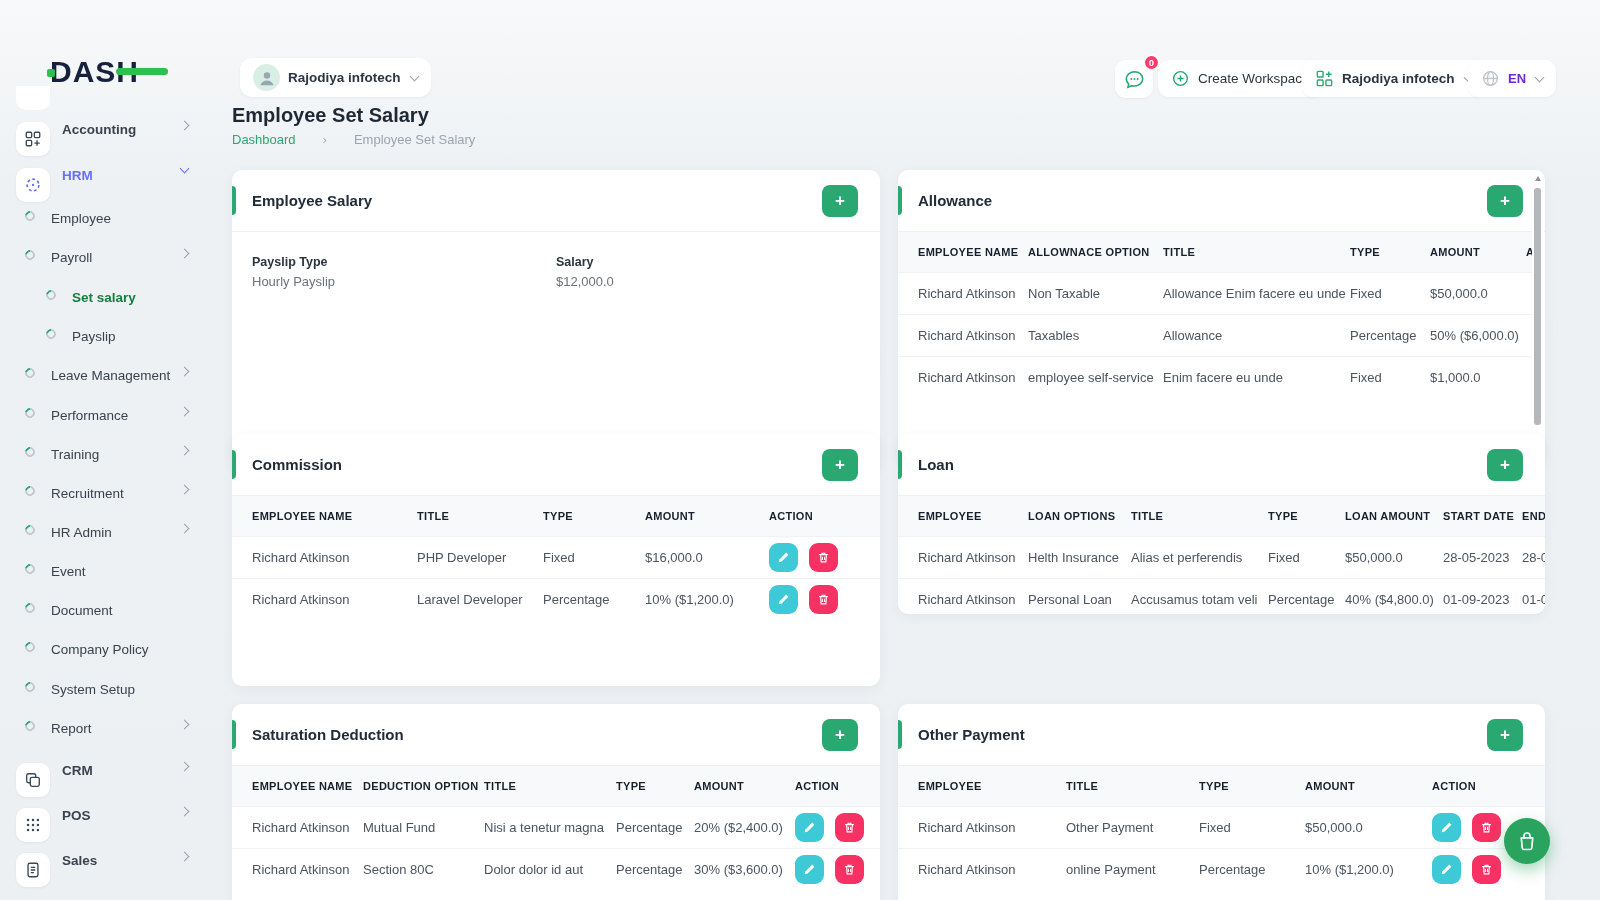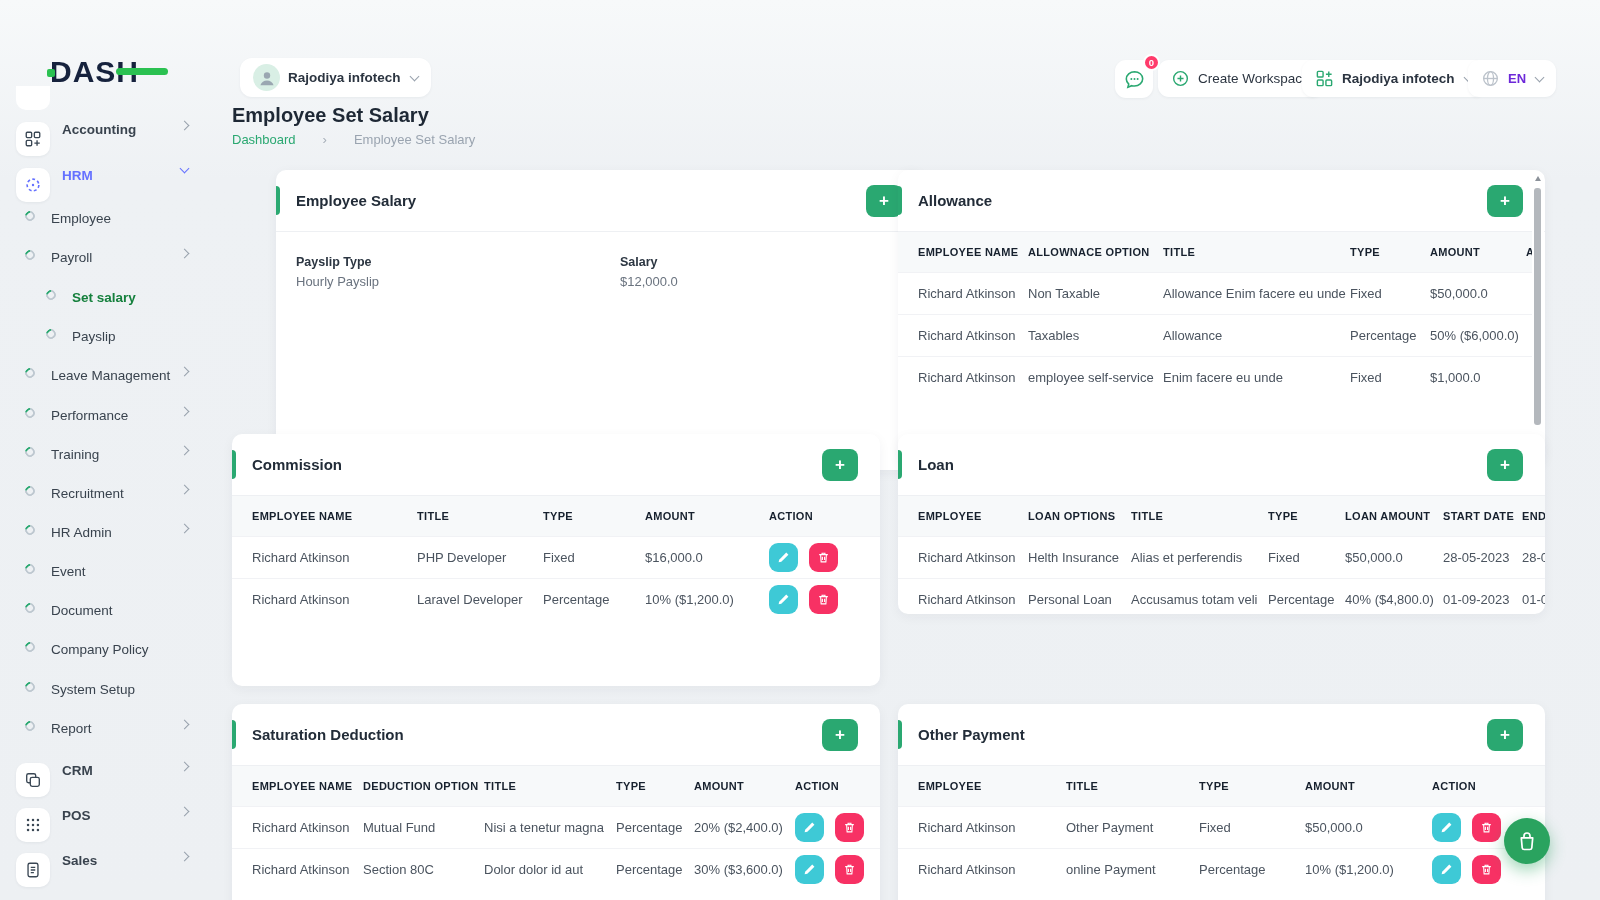--- a/index.html
+++ b/index.html
@@ -299,7 +299,7 @@
   <span class="chev sidechev"></span>
 </div>
 
-<div class="card" style="left:232px; top:170px; width:648px; height:300px;margin-left:44px;">
+<div class="card" style="left:232px; top:170px; width:648px; height:300px;">
   <div class="card-head">
     <span class="accent"></span>
     <span class="card-title">Employee Salary</span>

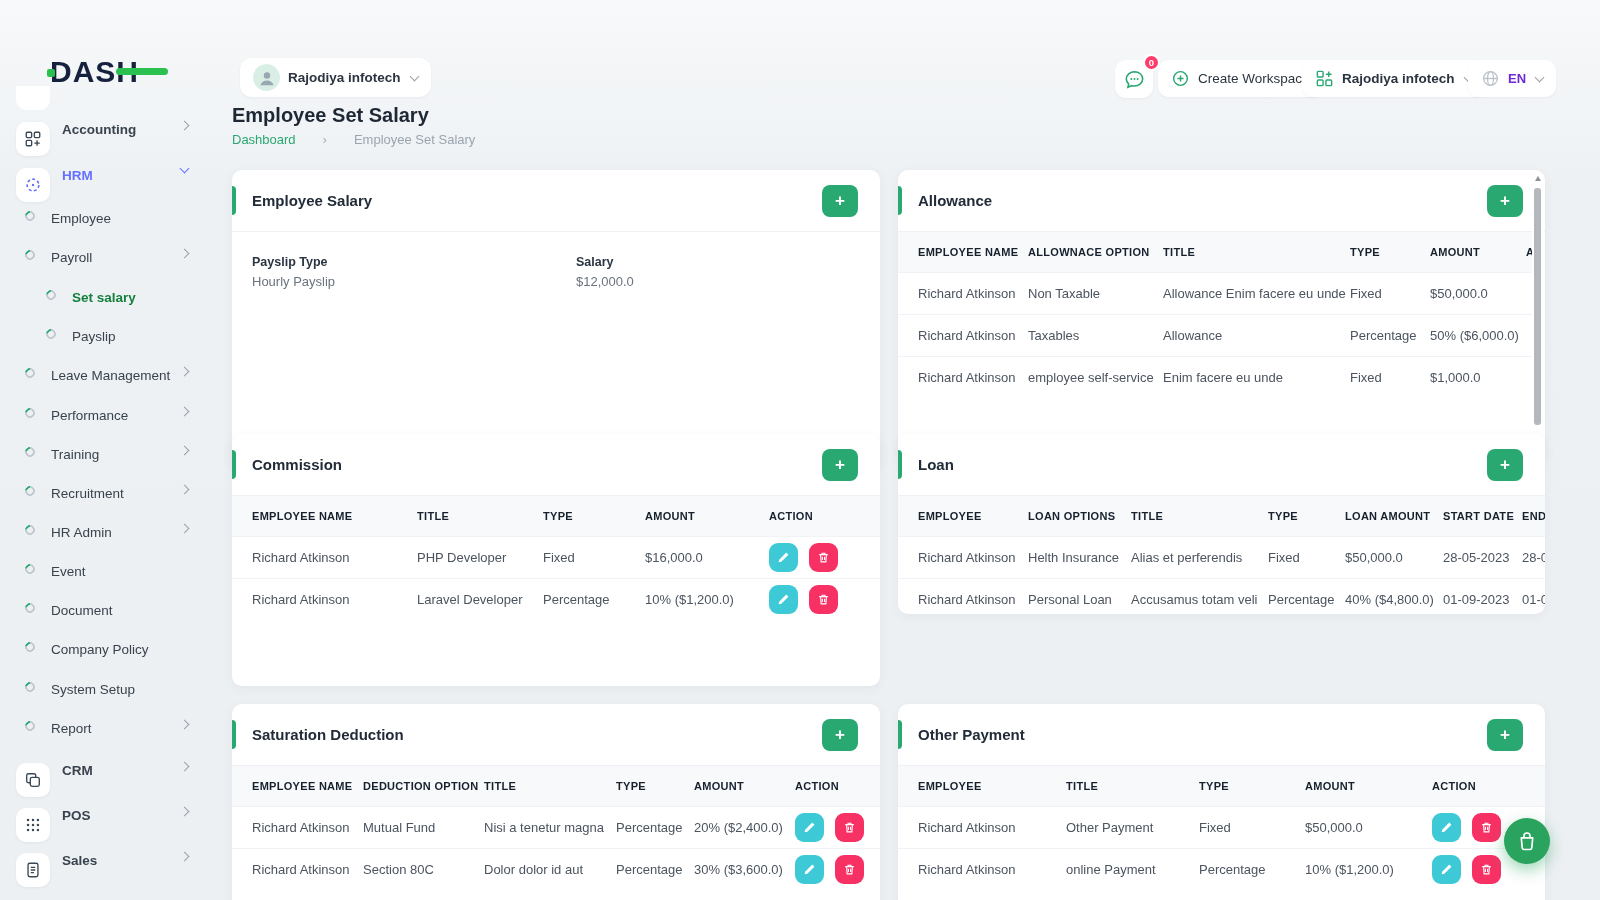--- a/index.html
+++ b/index.html
@@ -309,7 +309,7 @@
     <div class="es-label">Payslip Type</div>
     <div class="es-value">Hourly Payslip</div>
   </div>
-  <div class="abs" style="left:344px; top:85px;">
+  <div class="abs" style="left:324px; top:85px;">
     <div class="es-label">Salary</div>
     <div class="es-value">$12,000.0</div>
   </div>

